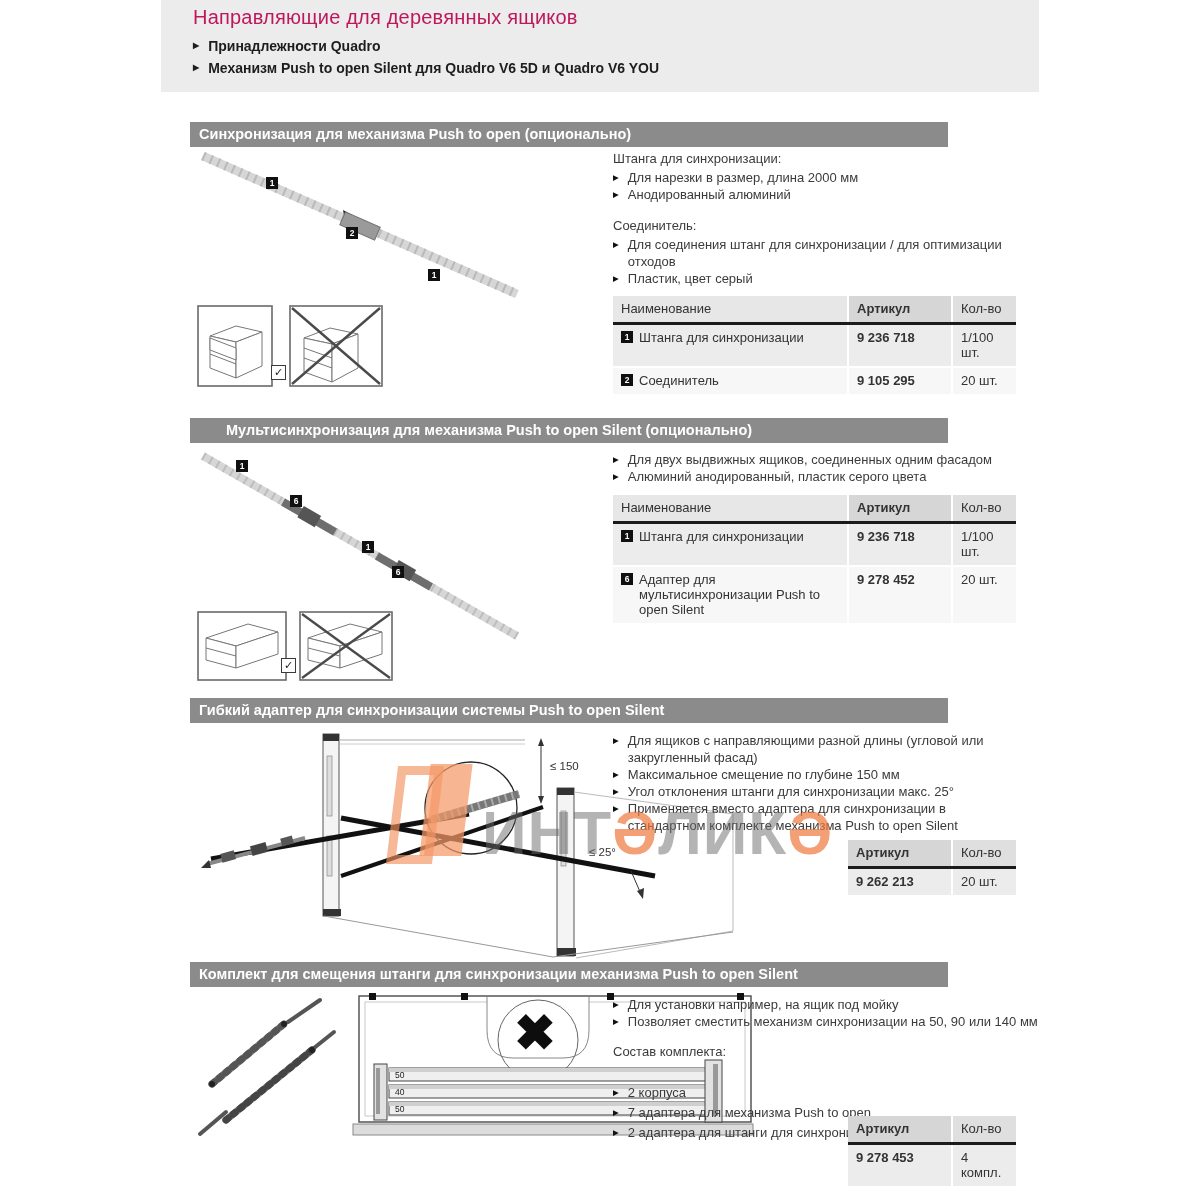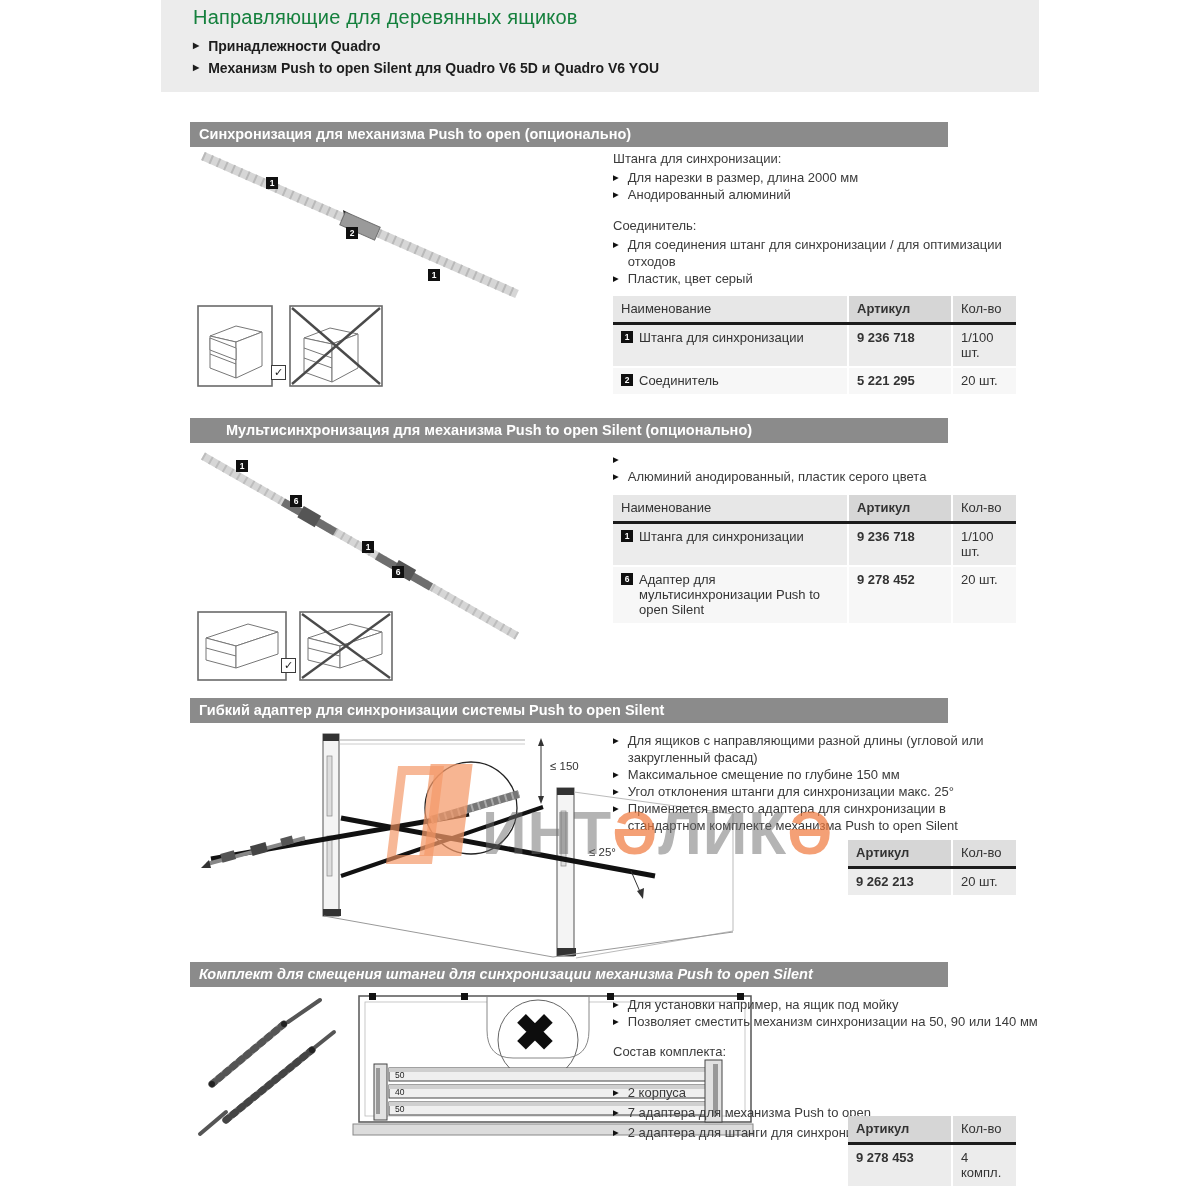--- a/index.html
+++ b/index.html
@@ -9,7 +9,7 @@
 
   
   .topband{left:161px;top:0;width:878px;height:92px;background:#ececec;}
-  .doc-title{position:absolute;left:32px;top:6px;font-size:20px;color:#15803d;letter-spacing:.2px;}
+  .doc-title{position:absolute;left:32px;top:6px;font-size:20px;color:#be185d;letter-spacing:.2px;}
   .doc-b{position:absolute;left:32px;display:flex;gap:9px;font-size:14px;font-weight:bold;color:#1d1d1d;line-height:20px;}
   .doc-b .tri{font-size:8px;line-height:20px;color:#1d1d1d;}
 

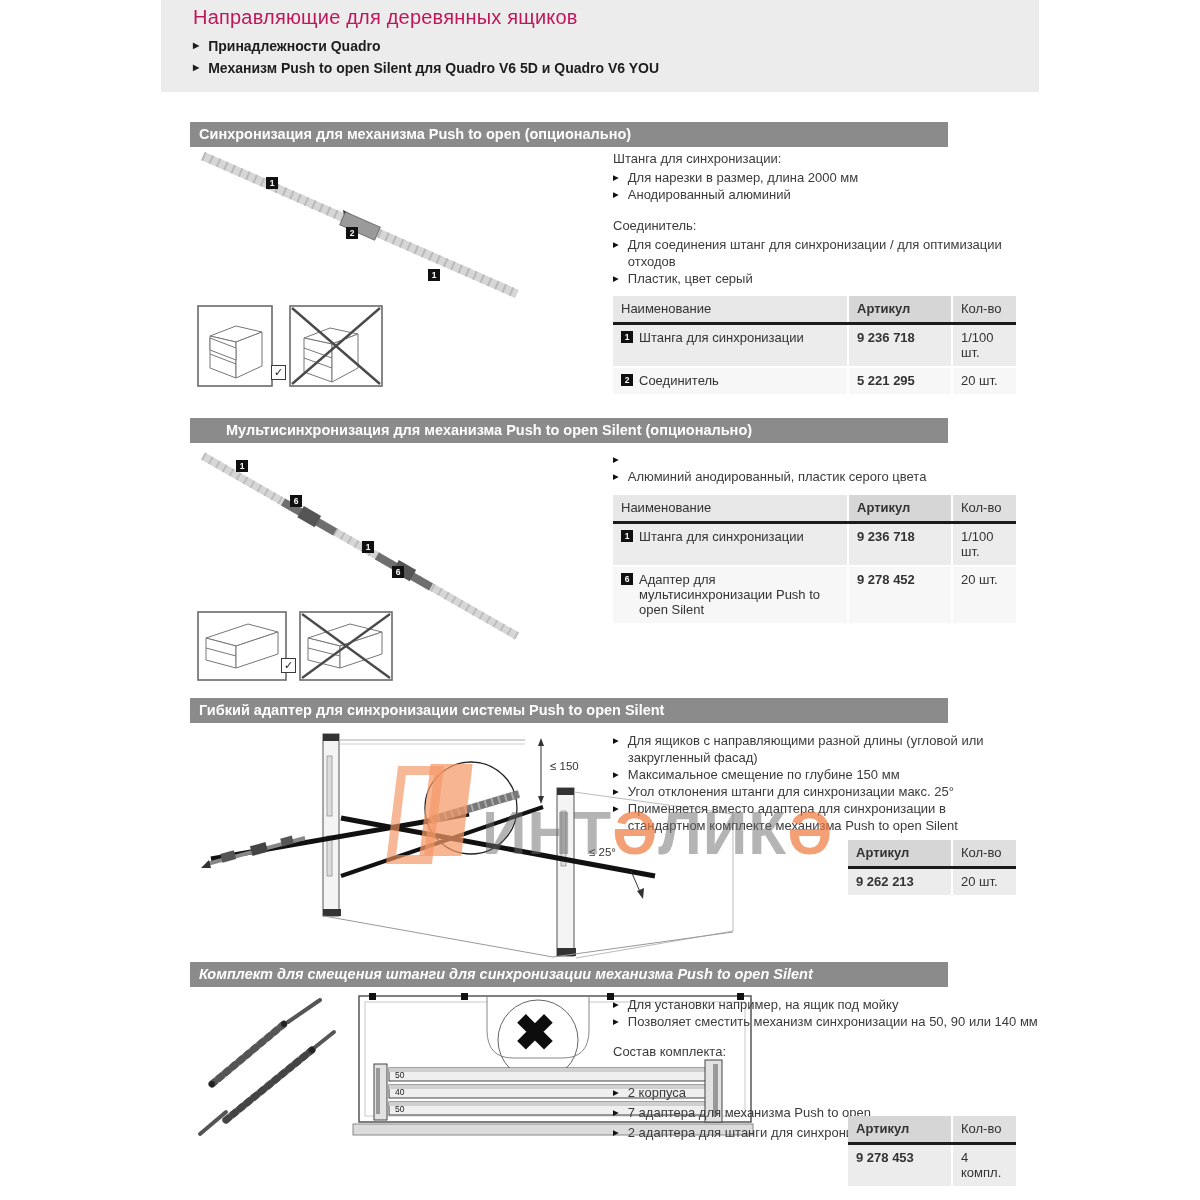--- a/index.html
+++ b/index.html
@@ -167,7 +167,7 @@
           <span>Соединитель</span>
             </div>
           </td>
-        <td class="art">5 221 295</td>
+        <td class="art">9 105 295</td>
         <td>20 шт.</td>
       </tr>
     </tbody>

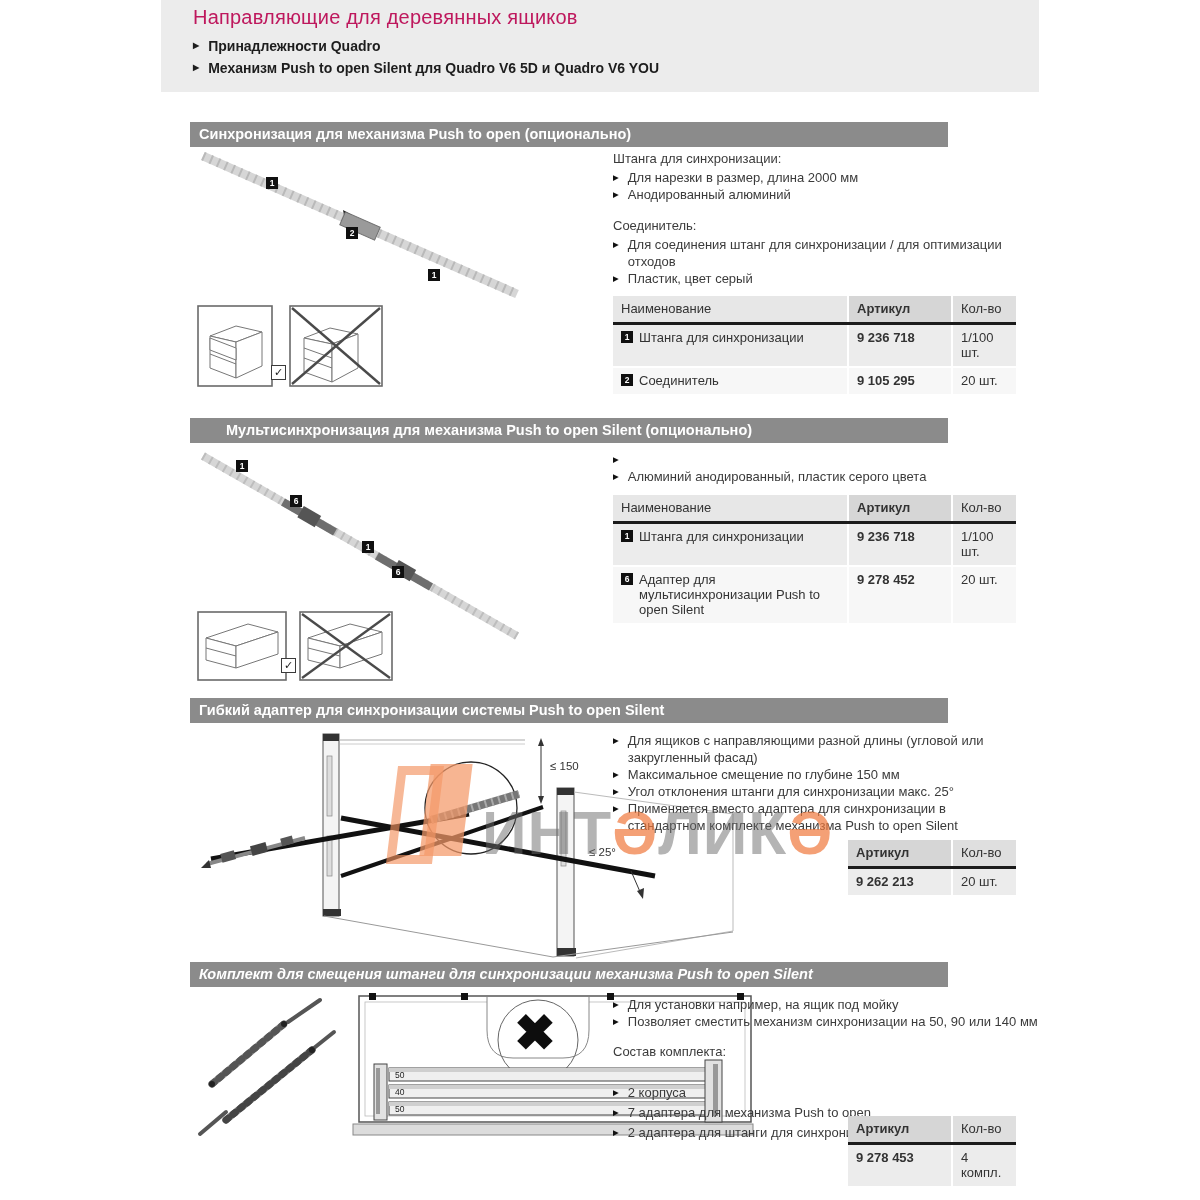--- a/index.html
+++ b/index.html
@@ -215,6 +215,7 @@
   <div class="col" style="left:613px;top:451px;width:410px;">
     <div class="b">
         <span class="tri2">▶</span>
+      <span>Для двух выдвижных ящиков, соединенных одним фасадом</span>
       </div>
     <div class="b">
         <span class="tri2">▶</span>

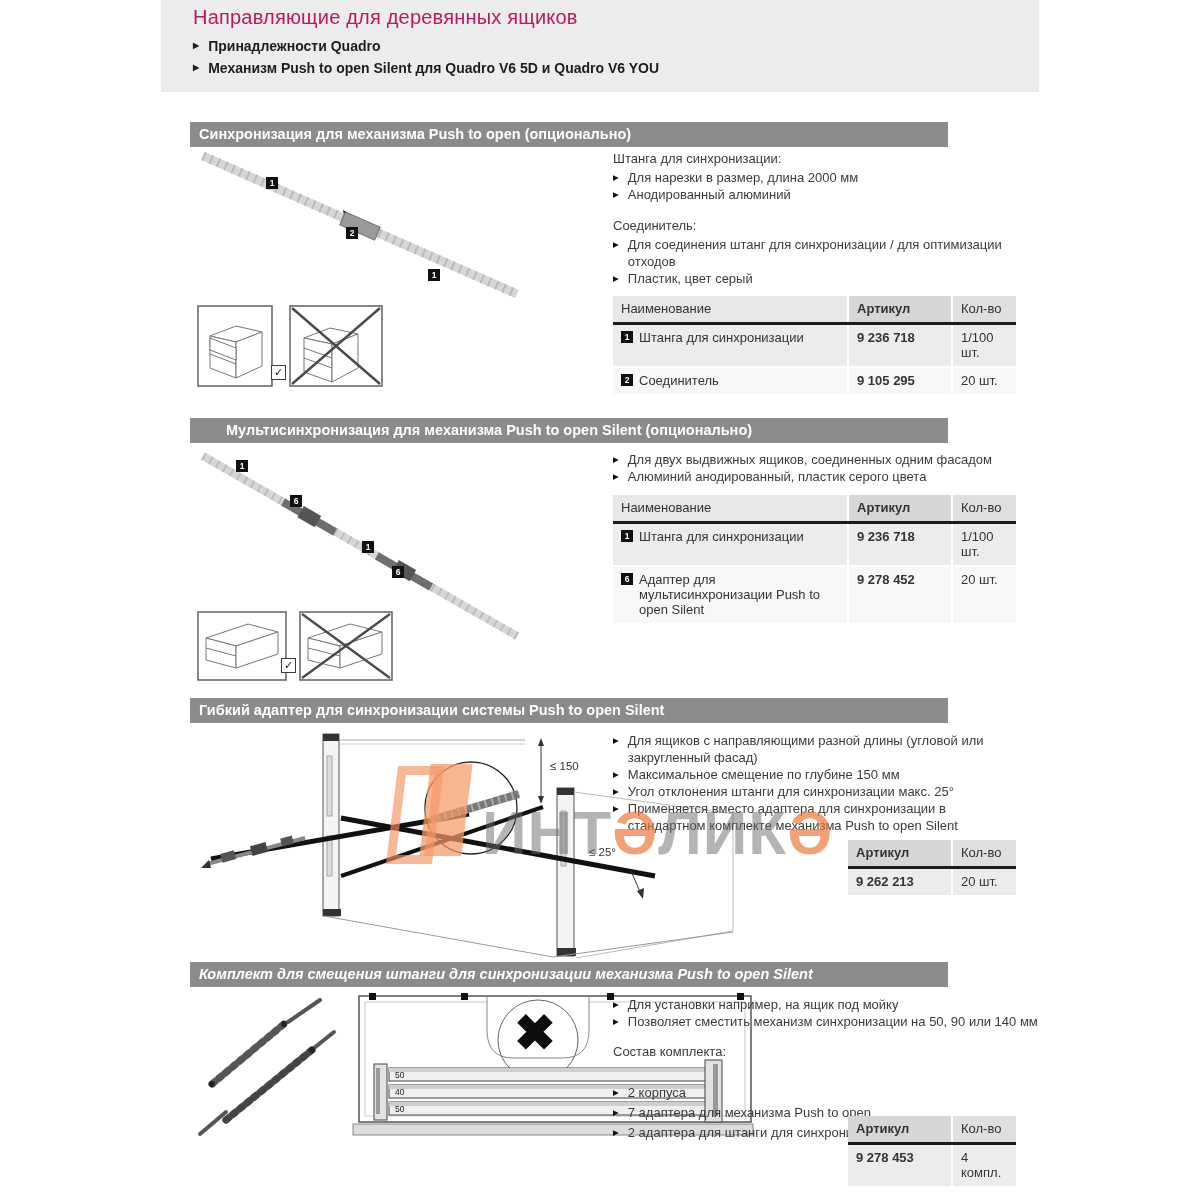--- a/index.html
+++ b/index.html
@@ -344,7 +344,7 @@
     </tbody>
   </table>
 
-  <div class="abs secbar" style="top:962px;font-style:italic;">Комплект для смещения штанги для синхронизации механизма Push to open Silent</div>
+  <div class="abs secbar" style="top:962px;">Комплект для смещения штанги для синхронизации механизма Push to open Silent</div>
 
   <svg class="abs" style="left:192px;top:992px;" width="150" height="152" viewBox="0 0 150 152">
     <g stroke-linecap="round">

